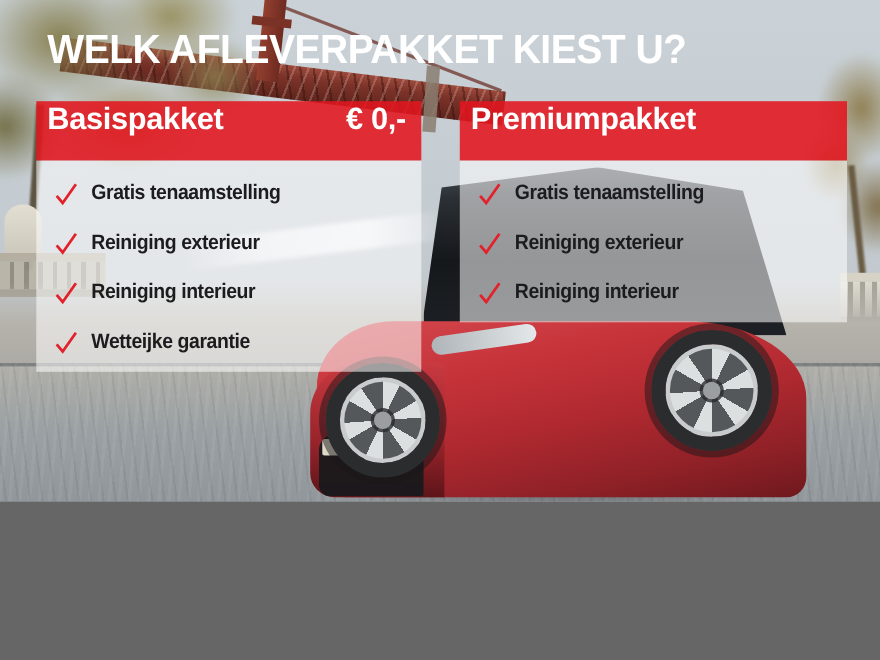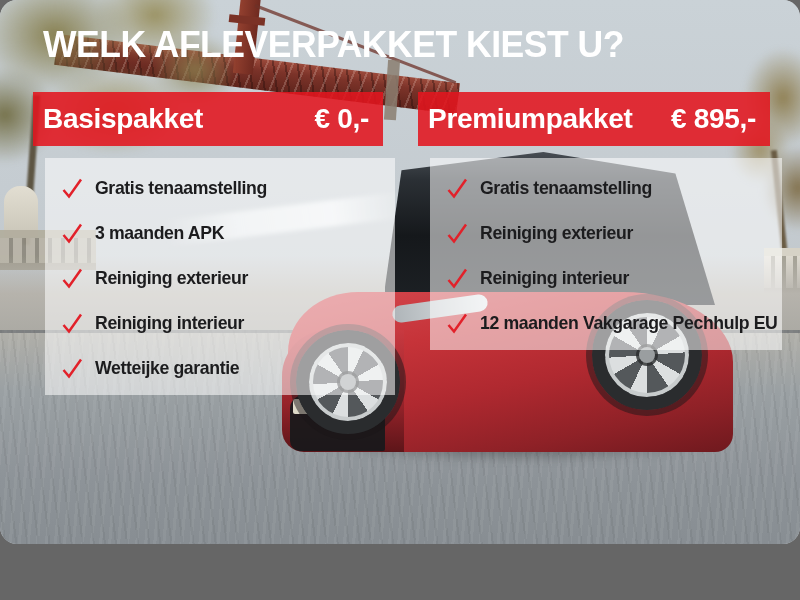--- a/index.html
+++ b/index.html
@@ -4,7 +4,7 @@
 <style>
   html,body{margin:0;padding:0;}
   body{font-family:"Liberation Sans","DejaVu Sans",sans-serif;background:#666;}
-  .stage{position:relative;width:800px;height:544px;overflow:hidden;background:#c7ced3;border-radius:17px;}
+  .stage{position:relative;width:800px;height:456px;overflow:hidden;background:#c7ced3;}
   .stage *{position:absolute;box-sizing:border-box;}
 
   

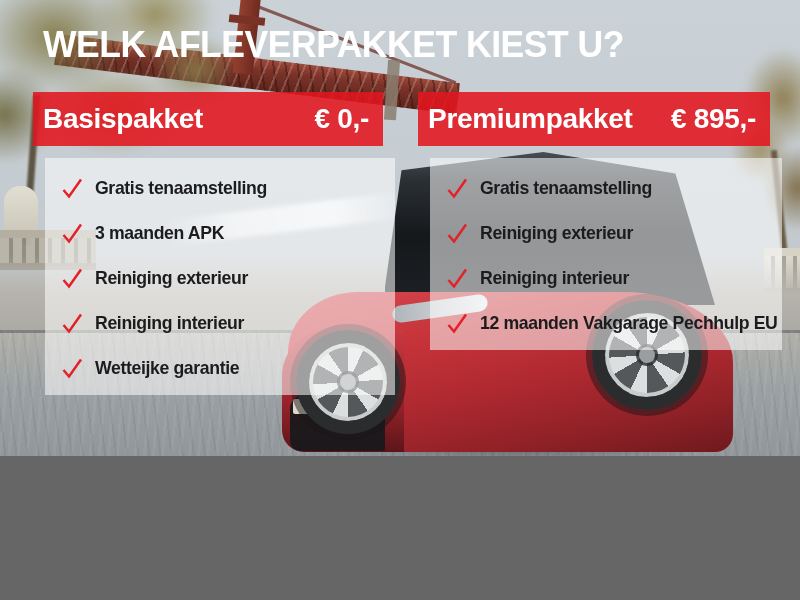--- a/index.html
+++ b/index.html
@@ -88,7 +88,7 @@
   .panel{top:92px;z-index:5;}
   .panel-basis{left:33px;width:350px;}
   .panel-premium{left:418px;width:352px;}
-  .panel .pkg-header{position:relative;display:flex;align-items:center;justify-content:space-between;
+  .panel .pkg-header{position:relative;display:flex;align-items:flex-start;justify-content:space-between;
        height:54px;padding:0 14px 0 10px;background:rgba(226,22,31,.88);}
   .pkg-name,.pkg-price{position:relative;color:#fff;font-weight:bold;font-size:28px;letter-spacing:-.3px;white-space:nowrap;}
   .panel .pkg-body{position:relative;width:100%;background:rgba(255,255,255,.55);

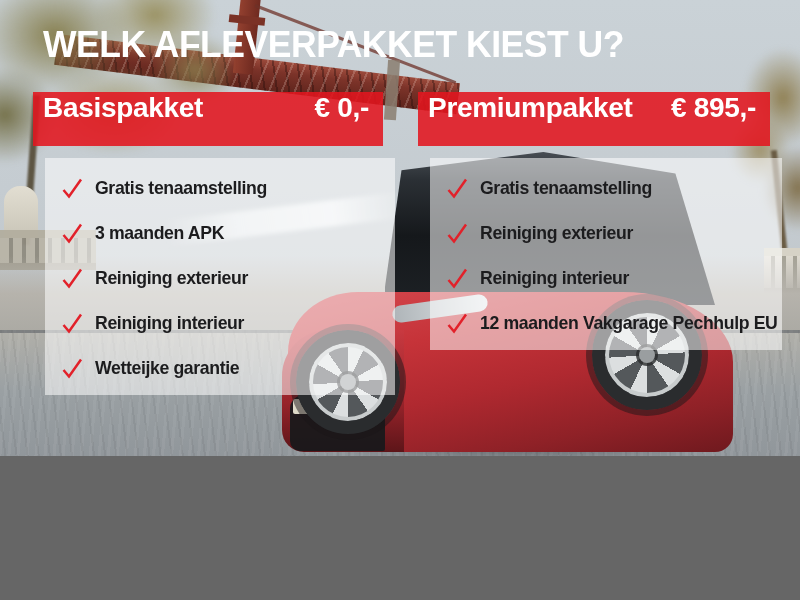--- a/index.html
+++ b/index.html
@@ -190,7 +190,6 @@
   <section class="panel panel-premium">
     <header class="pkg-header" style="background: rgba(226, 22, 31, 0.88); gap: 16px;">
       <span class="pkg-name">Premiumpakket</span>
-      <span class="pkg-price">€ 895,-</span>
     </header>
     <ul class="pkg-body">
         <li>

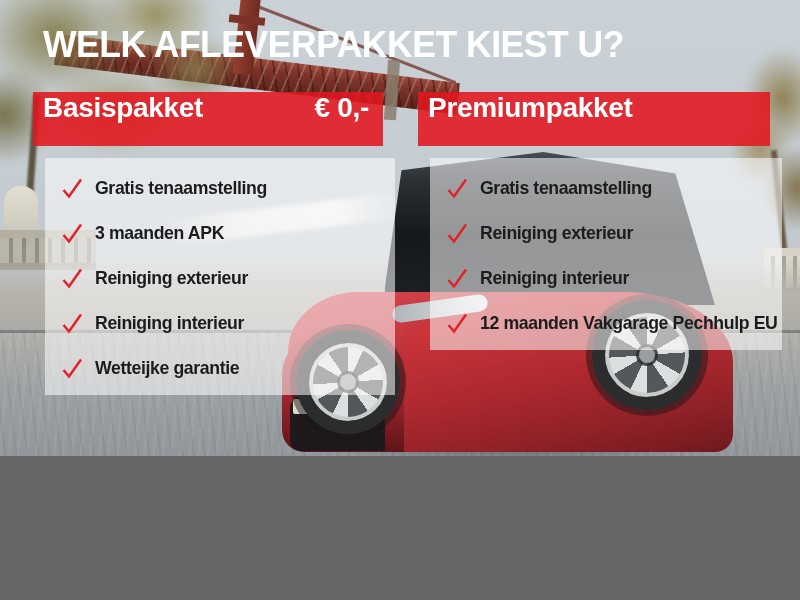--- a/index.html
+++ b/index.html
@@ -92,7 +92,7 @@
        height:54px;padding:0 14px 0 10px;background:rgba(226,22,31,.88);}
   .pkg-name,.pkg-price{position:relative;color:#fff;font-weight:bold;font-size:28px;letter-spacing:-.3px;white-space:nowrap;}
   .panel .pkg-body{position:relative;width:100%;background:rgba(255,255,255,.55);
-       padding:7px 0 5px;margin:12px;list-style:none;}
+       padding:7px 0 5px;margin:0;list-style:none;}
   .pkg-body li{position:relative;display:flex;align-items:center;height:45px;padding-left:15px;gap:11px;}
   .pkg-body .check{position:relative;flex:0 0 auto;width:24px;height:24px;}
   .pkg-body .check svg{display:block;width:24px;height:24px;}

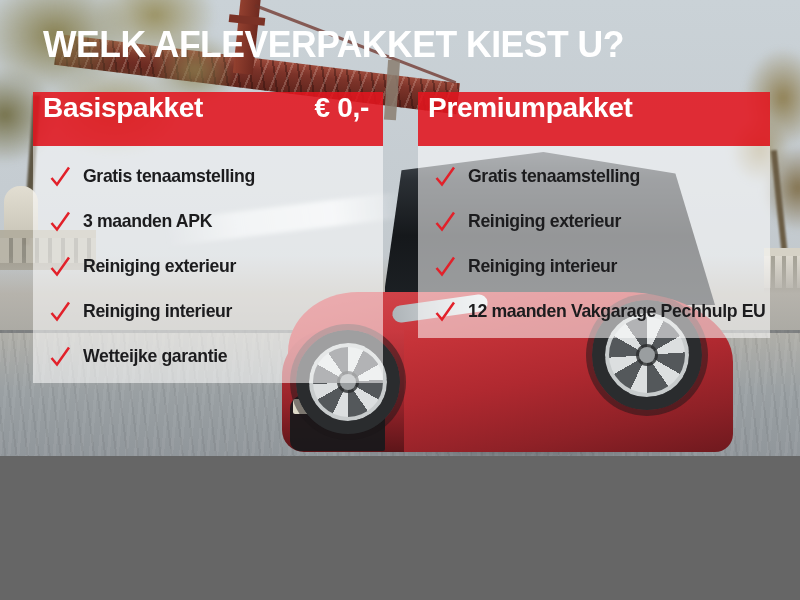--- a/index.html
+++ b/index.html
@@ -158,14 +158,6 @@
               <path d="M3.5 14 L9 20.5 L21 3.5"></path>
             </svg>
           </span>
-          <span class="item-label">3 maanden APK</span>
-        </li>
-        <li>
-          <span class="check">
-            <svg viewBox="0 0 24 24" style="stroke:var(--check-red,#e2212a)" fill="none" stroke-width="2.5" stroke-linecap="butt">
-              <path d="M3.5 14 L9 20.5 L21 3.5"></path>
-            </svg>
-          </span>
           <span class="item-label">Reiniging exterieur</span>
         </li>
         <li>

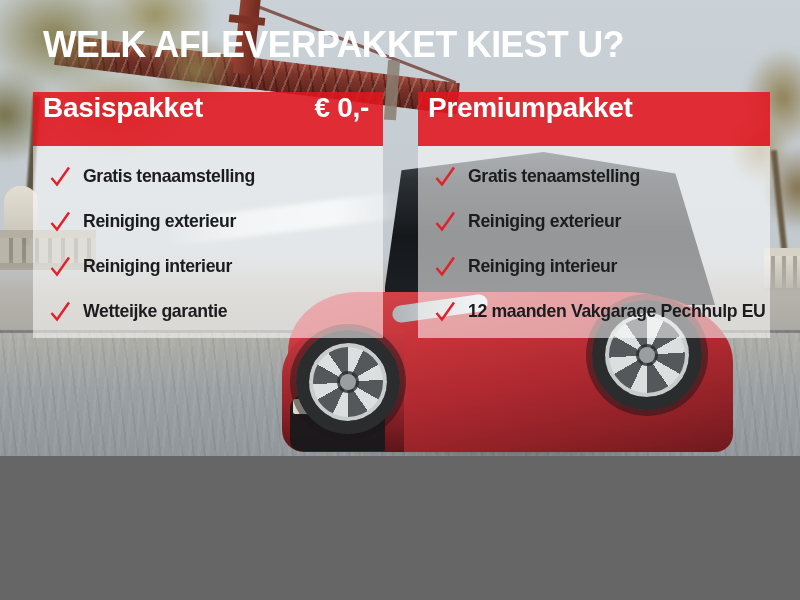--- a/index.html
+++ b/index.html
@@ -208,14 +208,6 @@
           </span>
           <span class="item-label">Reiniging interieur</span>
         </li>
-        <li>
-          <span class="check">
-            <svg viewBox="0 0 24 24" style="stroke:var(--check-red,#e2212a)" fill="none" stroke-width="2.5" stroke-linecap="butt">
-              <path d="M3.5 14 L9 20.5 L21 3.5"></path>
-            </svg>
-          </span>
-          <span class="item-label">12 maanden Vakgarage Pechhulp EU</span>
-        </li>
       </ul>
   </section>
 

